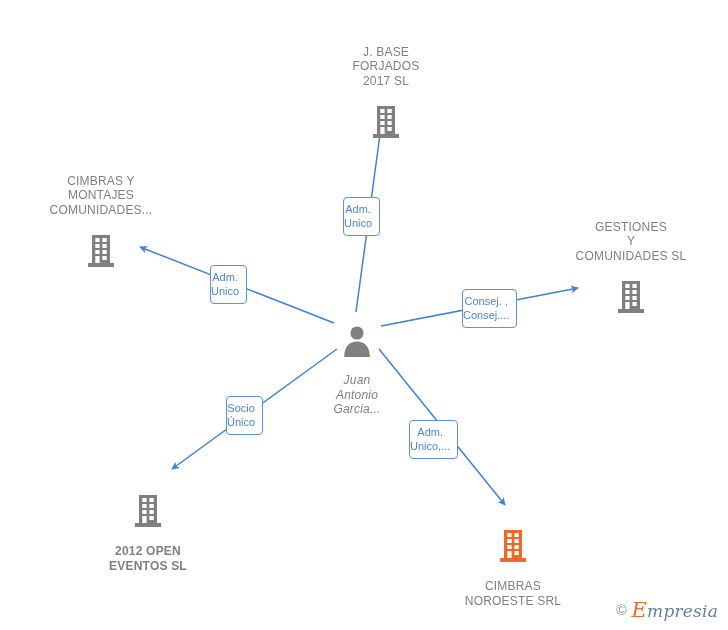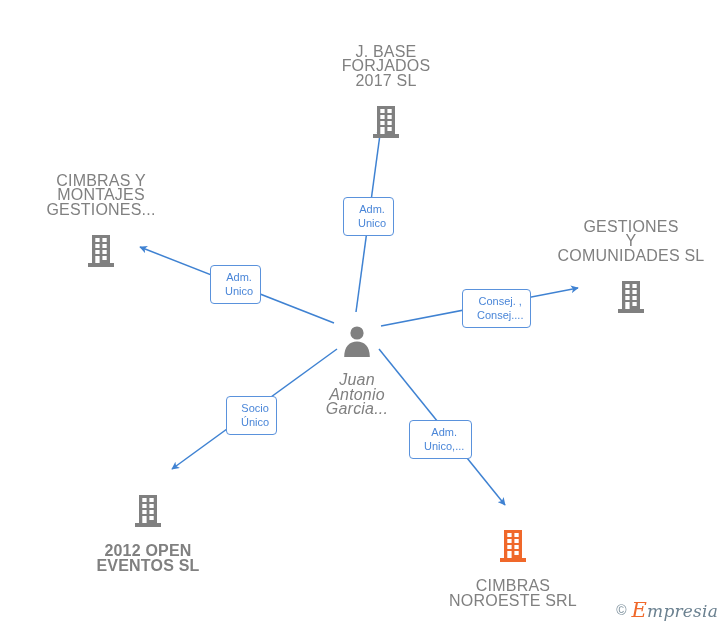--- a/index.html
+++ b/index.html
@@ -34,7 +34,7 @@
     margin-left: -80px;
     text-align: center;
     color: #808080;
-    font-size: 16px;
+    font-size: 12px;
     line-height: 14.5px;
     letter-spacing: 0.2px;
     white-space: pre-line;

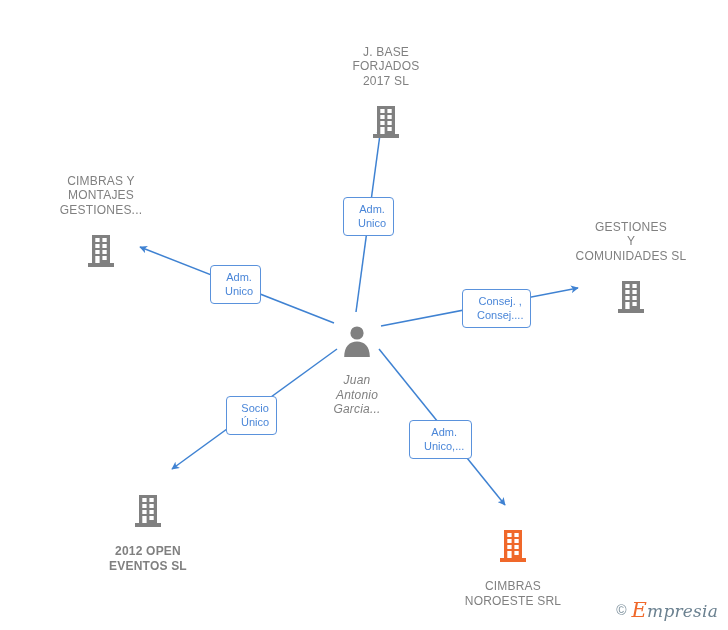--- a/index.html
+++ b/index.html
@@ -150,7 +150,7 @@
   <div class="node" style="left:101px; top:159px;">
     <div class="label-top">CIMBRAS Y
 MONTAJES
-GESTIONES...</div>
+COMUNIDADES...</div>
     <span class="glyph">
       <svg width="32" height="34" viewBox="0 0 32 34" aria-hidden="true">
         <rect x="7" y="1" width="18" height="28" fill="#808080"></rect>

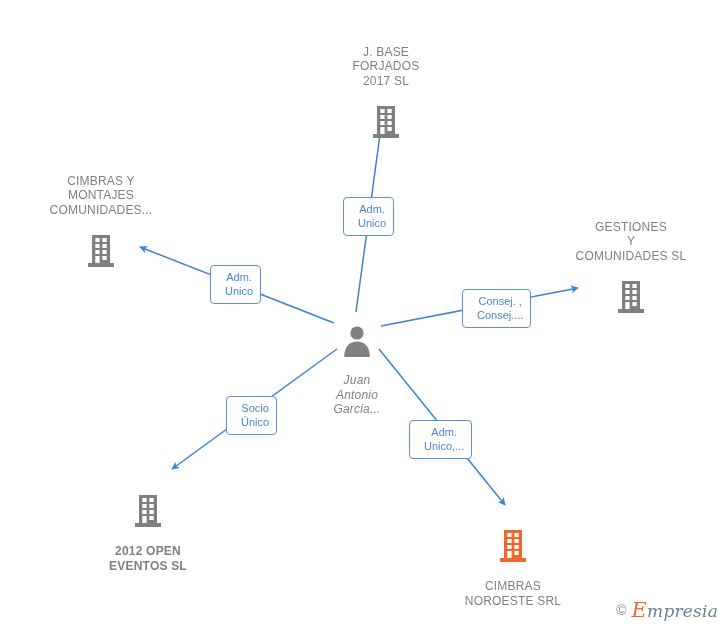--- a/index.html
+++ b/index.html
@@ -62,7 +62,7 @@
     font-size: 11px;
     line-height: 14px;
     text-align: center;
-    padding: 4px 7px 5px 14px;
+    padding: 4px 7px 5px 0;
     white-space: pre-line;
     box-sizing: border-box;
   }

